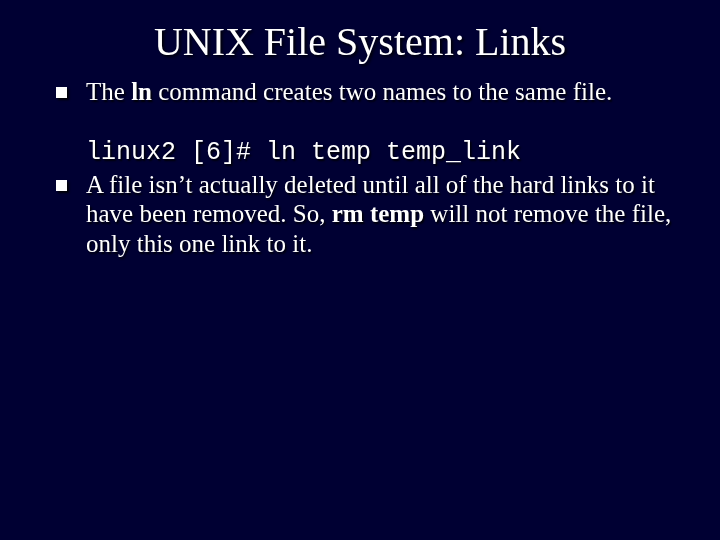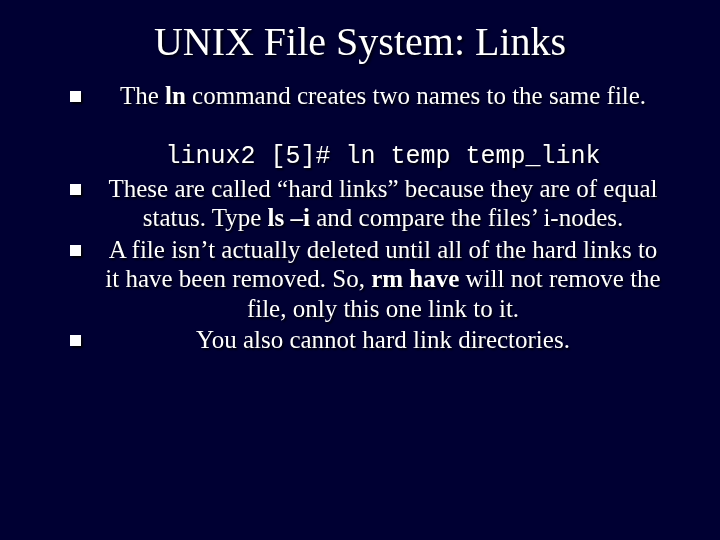--- a/index.html
+++ b/index.html
@@ -27,9 +27,8 @@
   }
   ul.bullets {
     list-style: none;
-    margin: 16px;
+    margin: 2px;
     padding: 0 8px 0 24px;
-    text-align: center;
   }
   ul.bullets > li {
     position: relative;

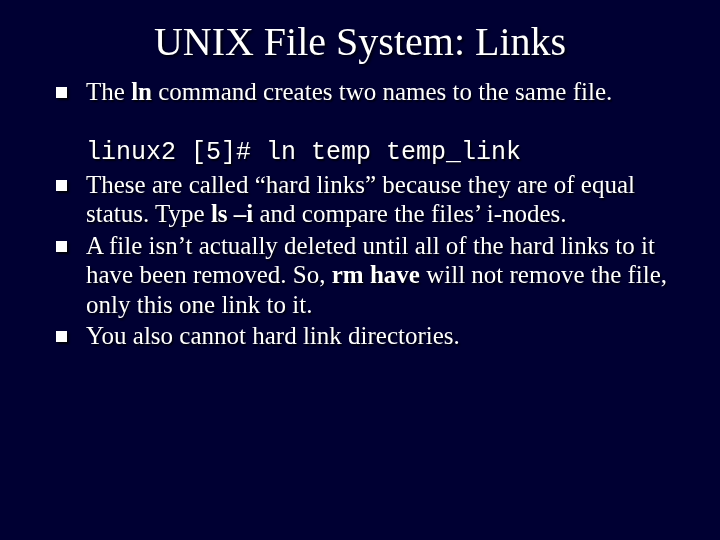--- a/index.html
+++ b/index.html
@@ -65,7 +65,7 @@
     <li>
       <span>The </span><b>ln</b><span> command creates two names to the same file.</span><br>
       <br>
-      <span class="mono">linux2 [5]# ln temp temp_link</span>
+      <span class="mono">linux2 [6]# ln temp temp_link</span>
     </li>
 
     <li>

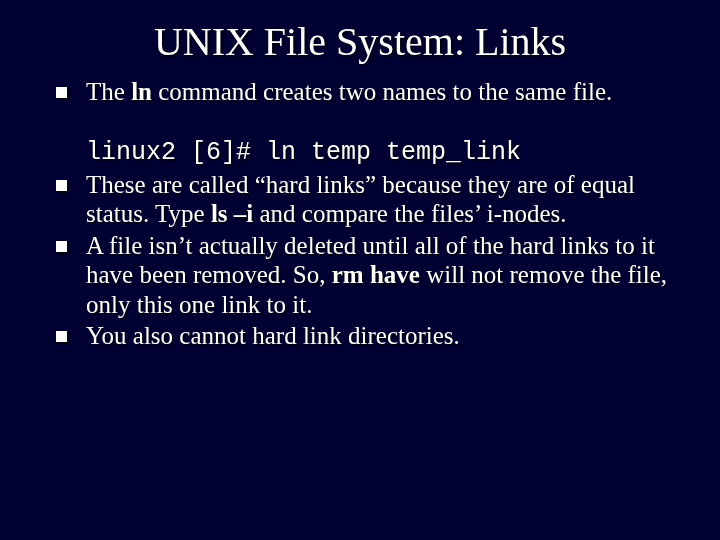--- a/index.html
+++ b/index.html
@@ -68,9 +68,6 @@
       <span class="mono">linux2 [6]# ln temp temp_link</span>
     </li>
 
-    <li>
-      <span>These are called “hard links” because they are of equal status.  Type </span><b>ls –i</b><span> and compare the files’ i-nodes.</span>
-    </li>
 
     <li>
       <span>A file isn’t actually deleted until all of the hard links to it have been removed.  So, </span><b>rm have</b><span> will not remove the file, only this one link to it.</span>

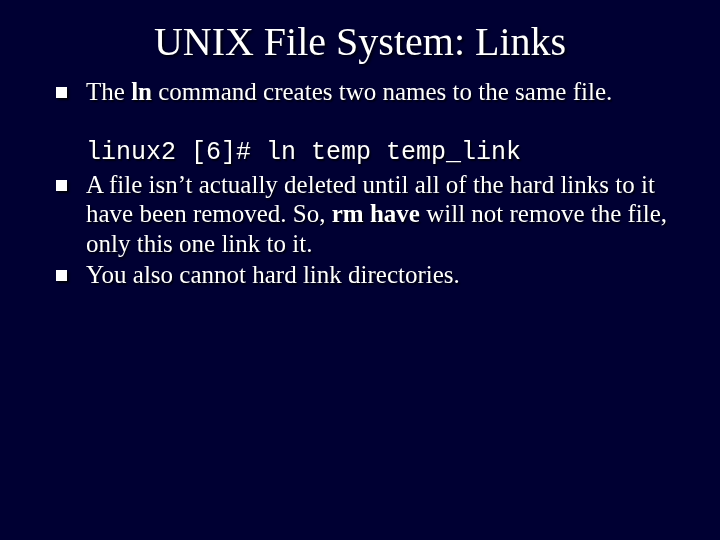--- a/index.html
+++ b/index.html
@@ -70,7 +70,7 @@
 
 
     <li>
-      <span>A file isn’t actually deleted until all of the hard links to it have been removed.  So, </span><b>rm have</b><span> will not remove the file, only this one link to it.</span>
+      <span>A file isn’t actually deleted until all of the hard links to it have been removed.  So, </span><b>rm temp</b><span> will not remove the file, only this one link to it.</span>
     </li>
 
 

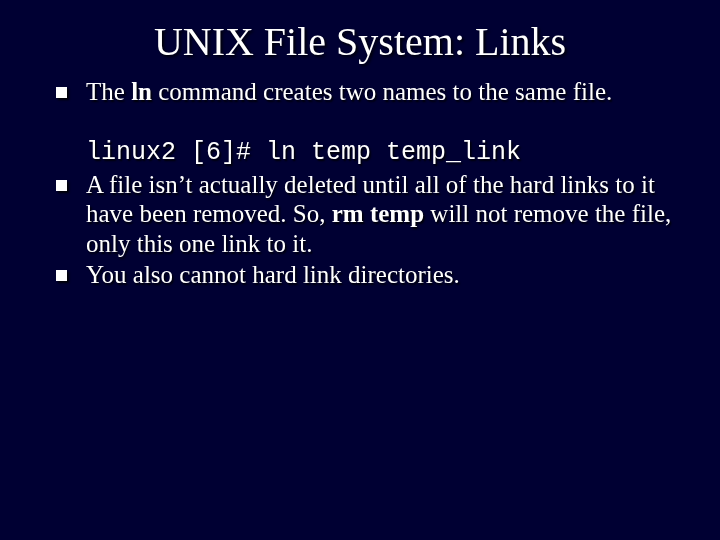--- a/index.html
+++ b/index.html
@@ -74,9 +74,6 @@
     </li>
 
 
-    <li>
-      <span>You also cannot hard link directories.</span>
-    </li>
 
   </ul>
 

